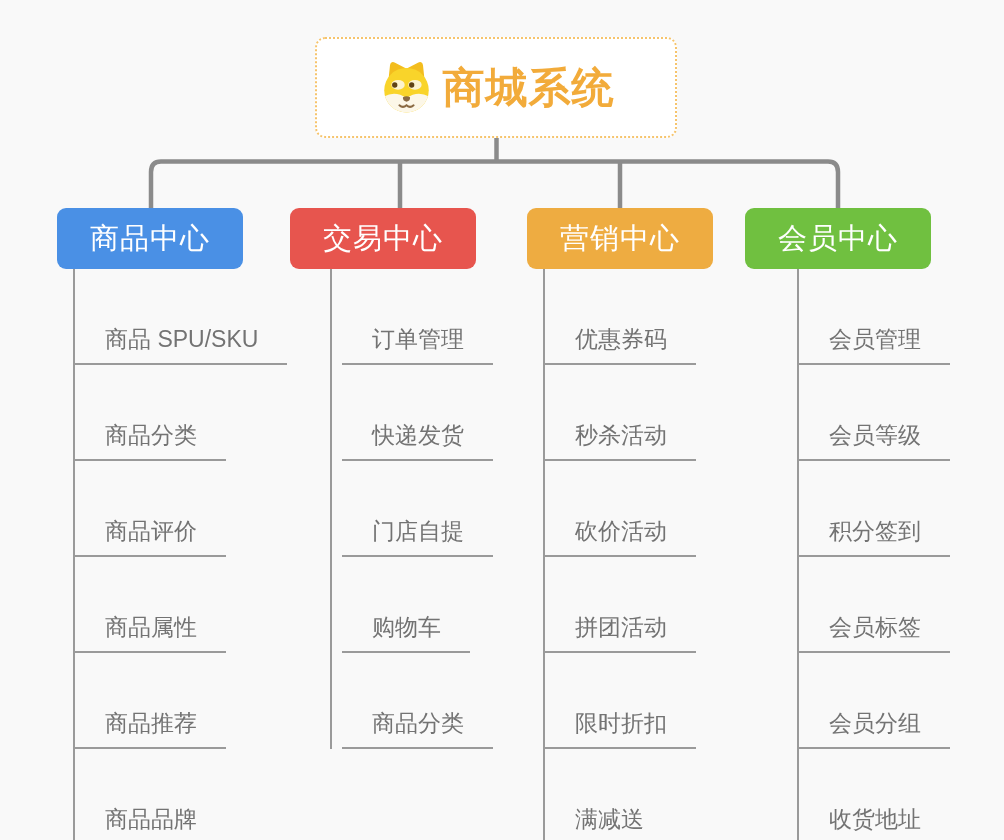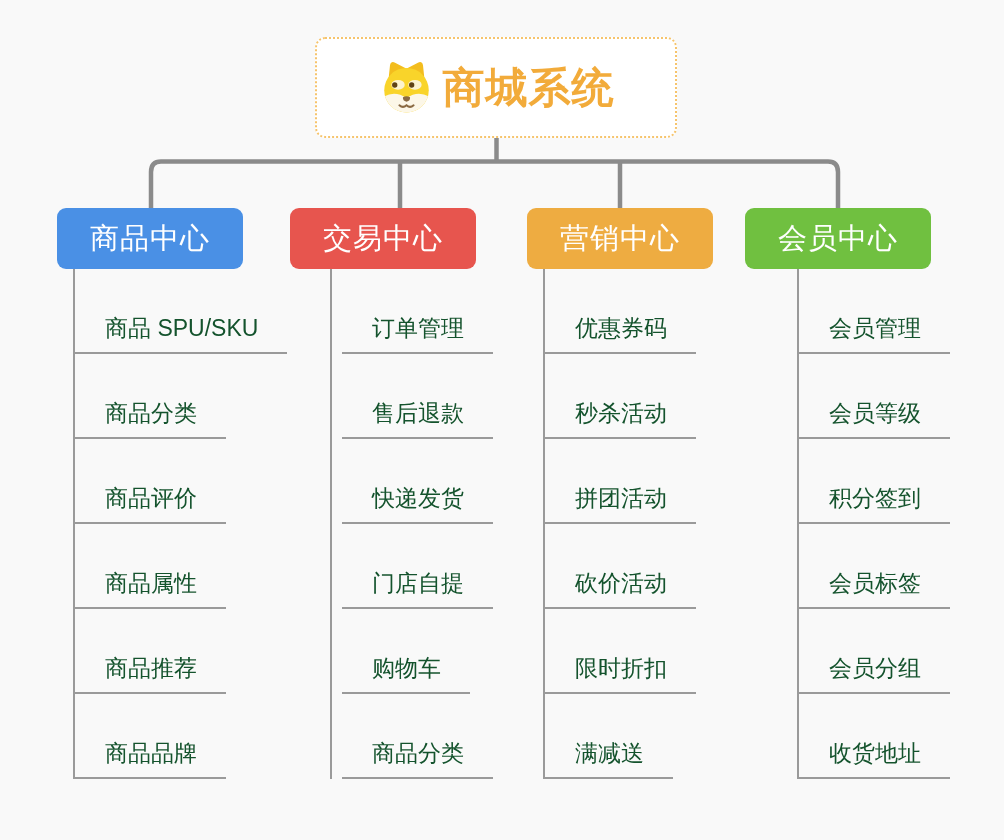--- a/index.html
+++ b/index.html
@@ -74,7 +74,7 @@
   .items.c3{left:543px;}
   .items.c4{left:761px;margin-left:36px;}
   .item{
-    height:85px;
+    height:96px;
     box-sizing:border-box;
     width:max-content;
     display:flex;
@@ -82,7 +82,7 @@
     padding:0 29px 8px 30px;
     border-bottom:2px solid #9a9a9a;
     font-size:23px;
-    color:#14532d;
+    color:#737373;
     white-space:nowrap;
     cursor:default;
   }

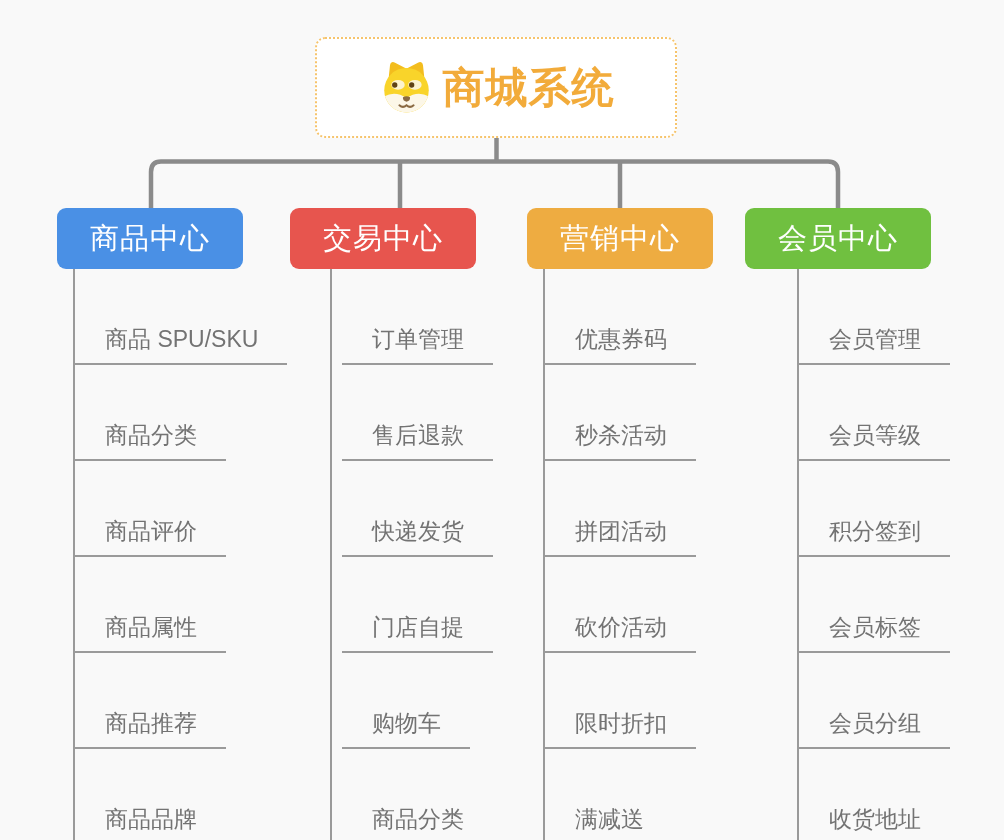--- a/index.html
+++ b/index.html
@@ -137,7 +137,6 @@
   <div class="branch-node c2" style="background-color: rgb(231, 85, 78);">交易中心</div>
   <div class="items c2">
     <div class="item">订单管理</div>
-    <div class="item">售后退款</div>
     <div class="item">快递发货</div>
     <div class="item">门店自提</div>
     <div class="item">购物车</div>

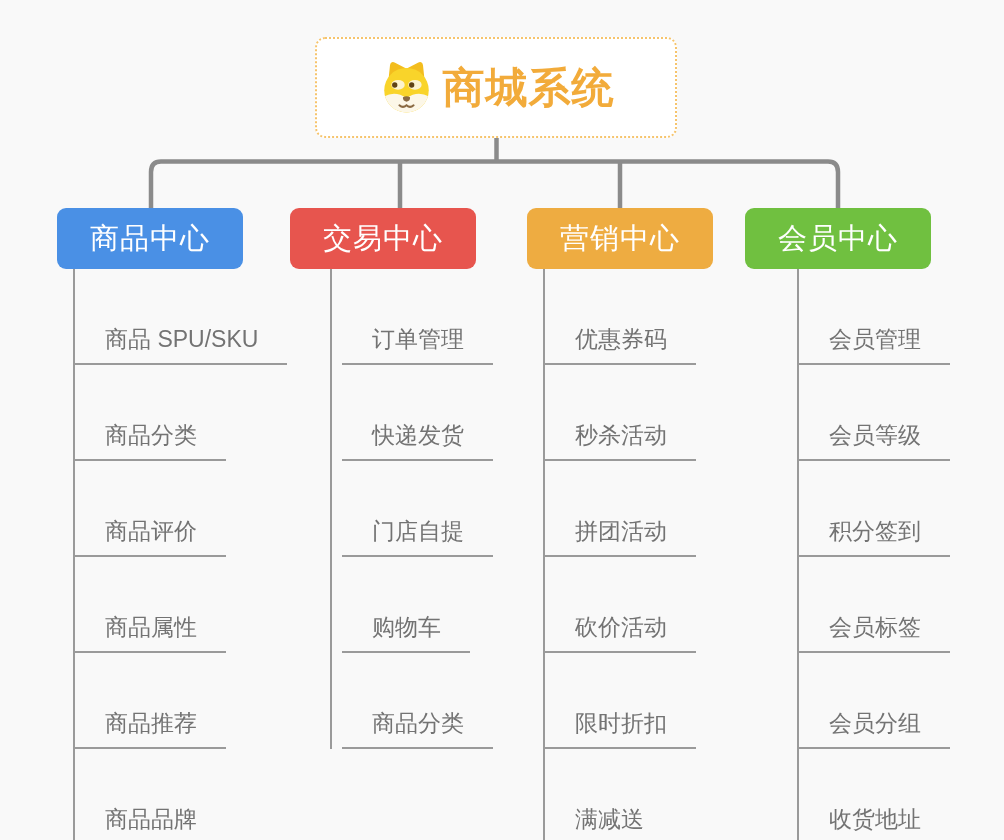--- a/index.html
+++ b/index.html
@@ -147,8 +147,8 @@
   <div class="items c3">
     <div class="item">优惠券码</div>
     <div class="item">秒杀活动</div>
+    <div class="item">砍价活动</div>
     <div class="item">拼团活动</div>
-    <div class="item">砍价活动</div>
     <div class="item">限时折扣</div>
     <div class="item">满减送</div>
   </div>

